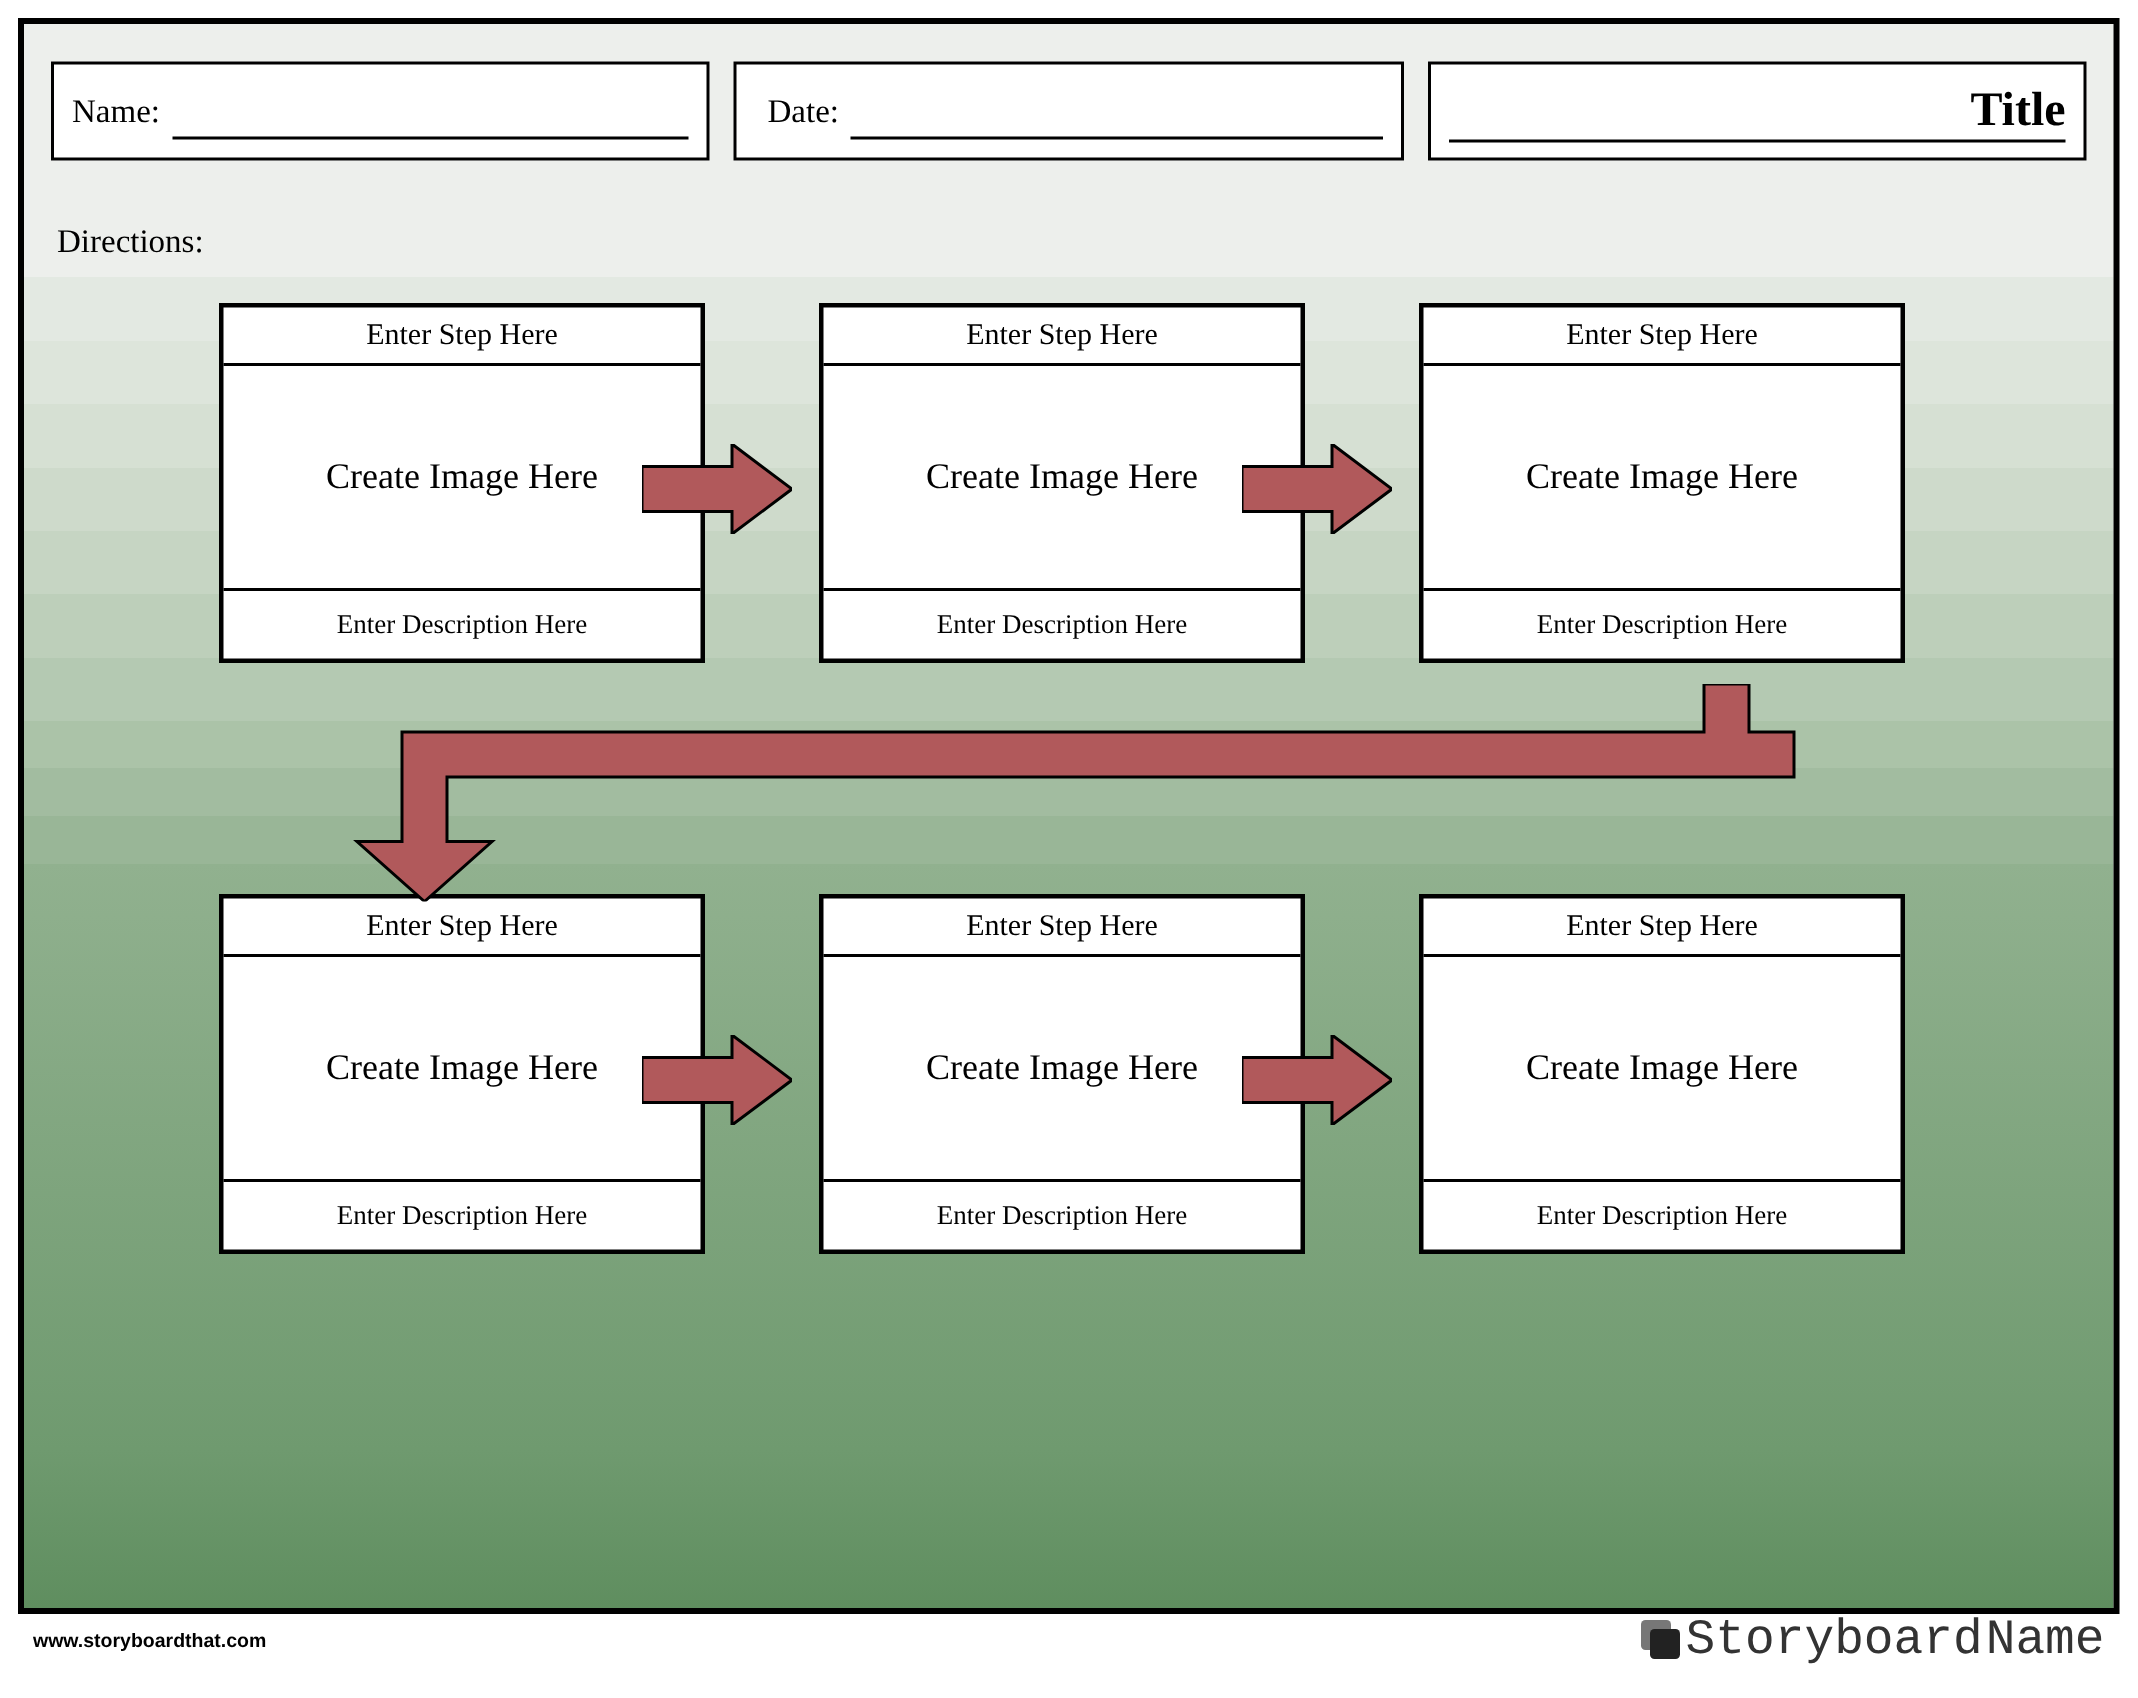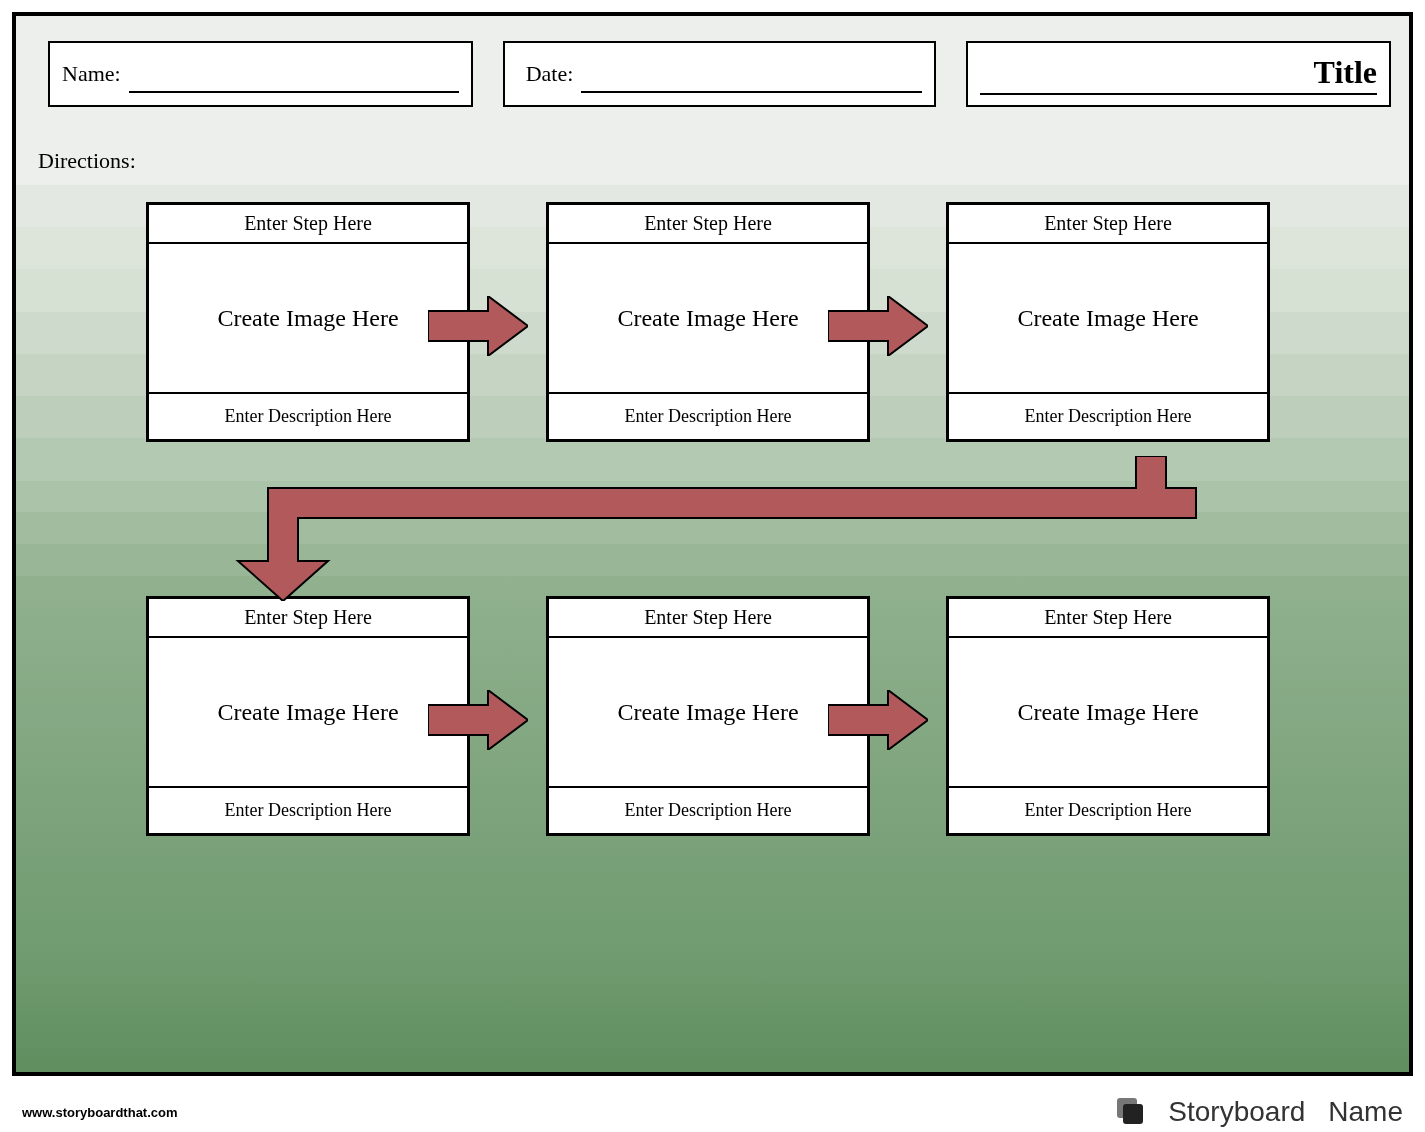--- a/index.html
+++ b/index.html
@@ -53,7 +53,6 @@
     padding: 0 12px;
     font-family: Georgia, serif;
     font-size: 22px;
-    margin-left: 14px;
   }
   .name-box { flex: 1.05; }
   .date-box { flex: 1.05; padding-left: 21px; }

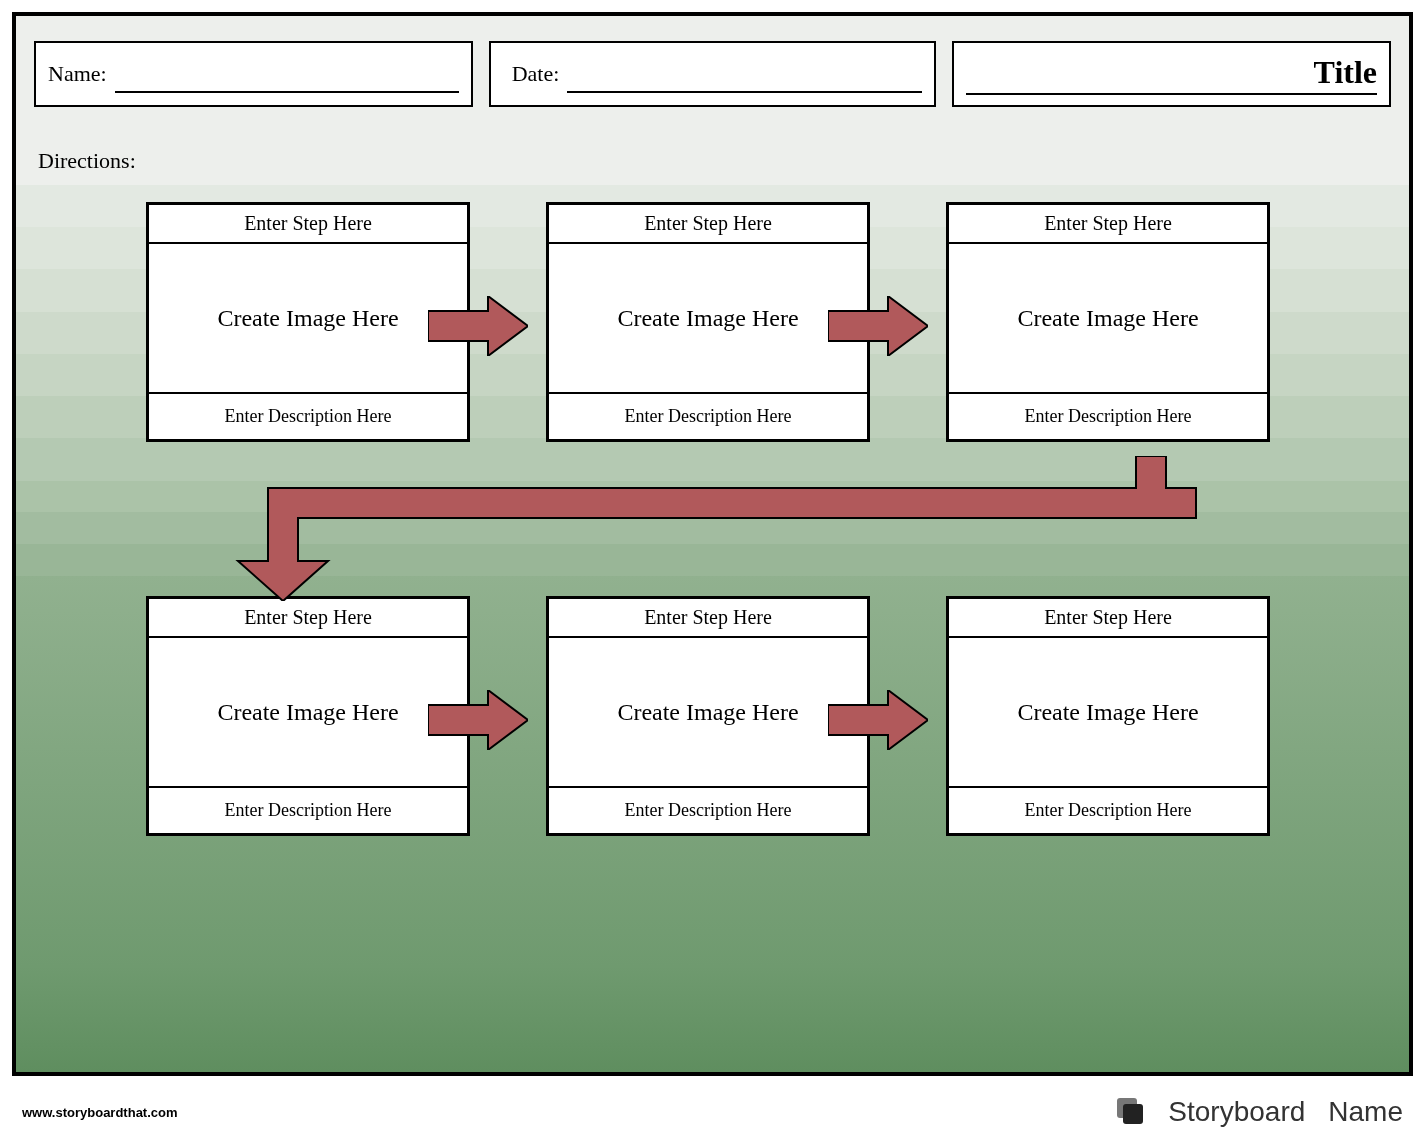--- a/index.html
+++ b/index.html
@@ -127,7 +127,7 @@
 
   .footer {
     position: absolute;
-    bottom: 4px;
+    bottom: 20px;
     left: 22px;
     right: 22px;
     display: flex;

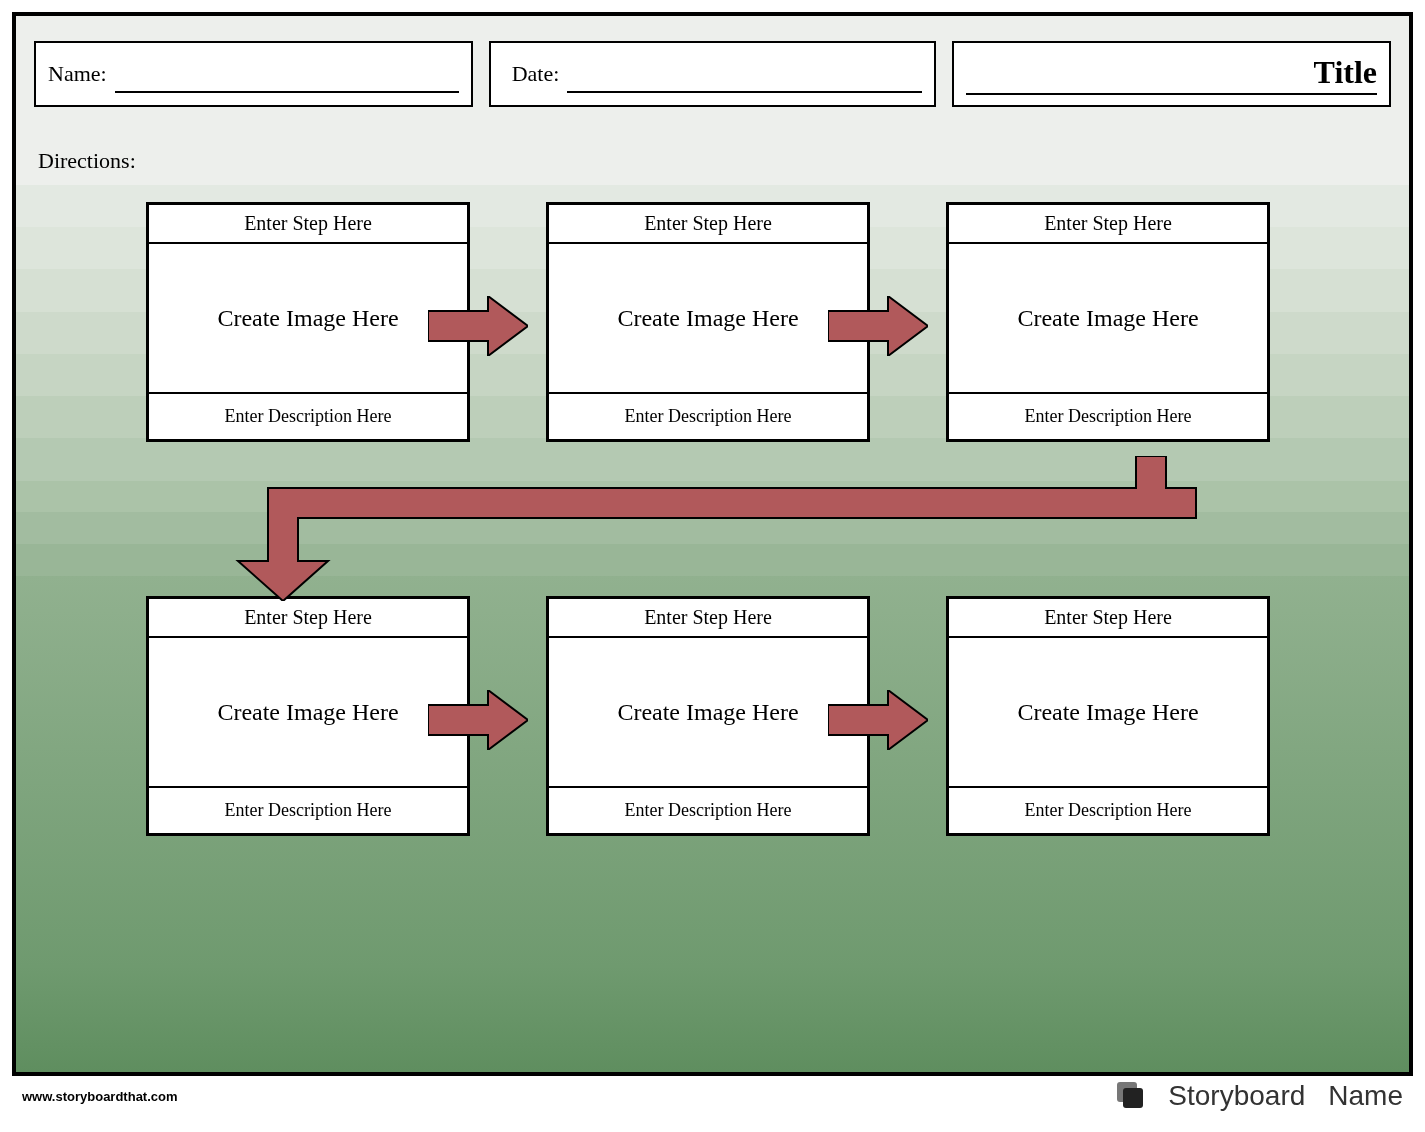--- a/index.html
+++ b/index.html
@@ -139,9 +139,10 @@
   .brand {
     display: flex;
     align-items: center;
-    gap: 23px;
-    font-size: 28px;
+    gap: 2px;
+    font-size: 33px;
     color: #333;
+    font-family: Liberation Mono, monospace;
   }
   .brand .b1 { font-weight: 400; }
   .brand .b2 { font-weight: 300; }

